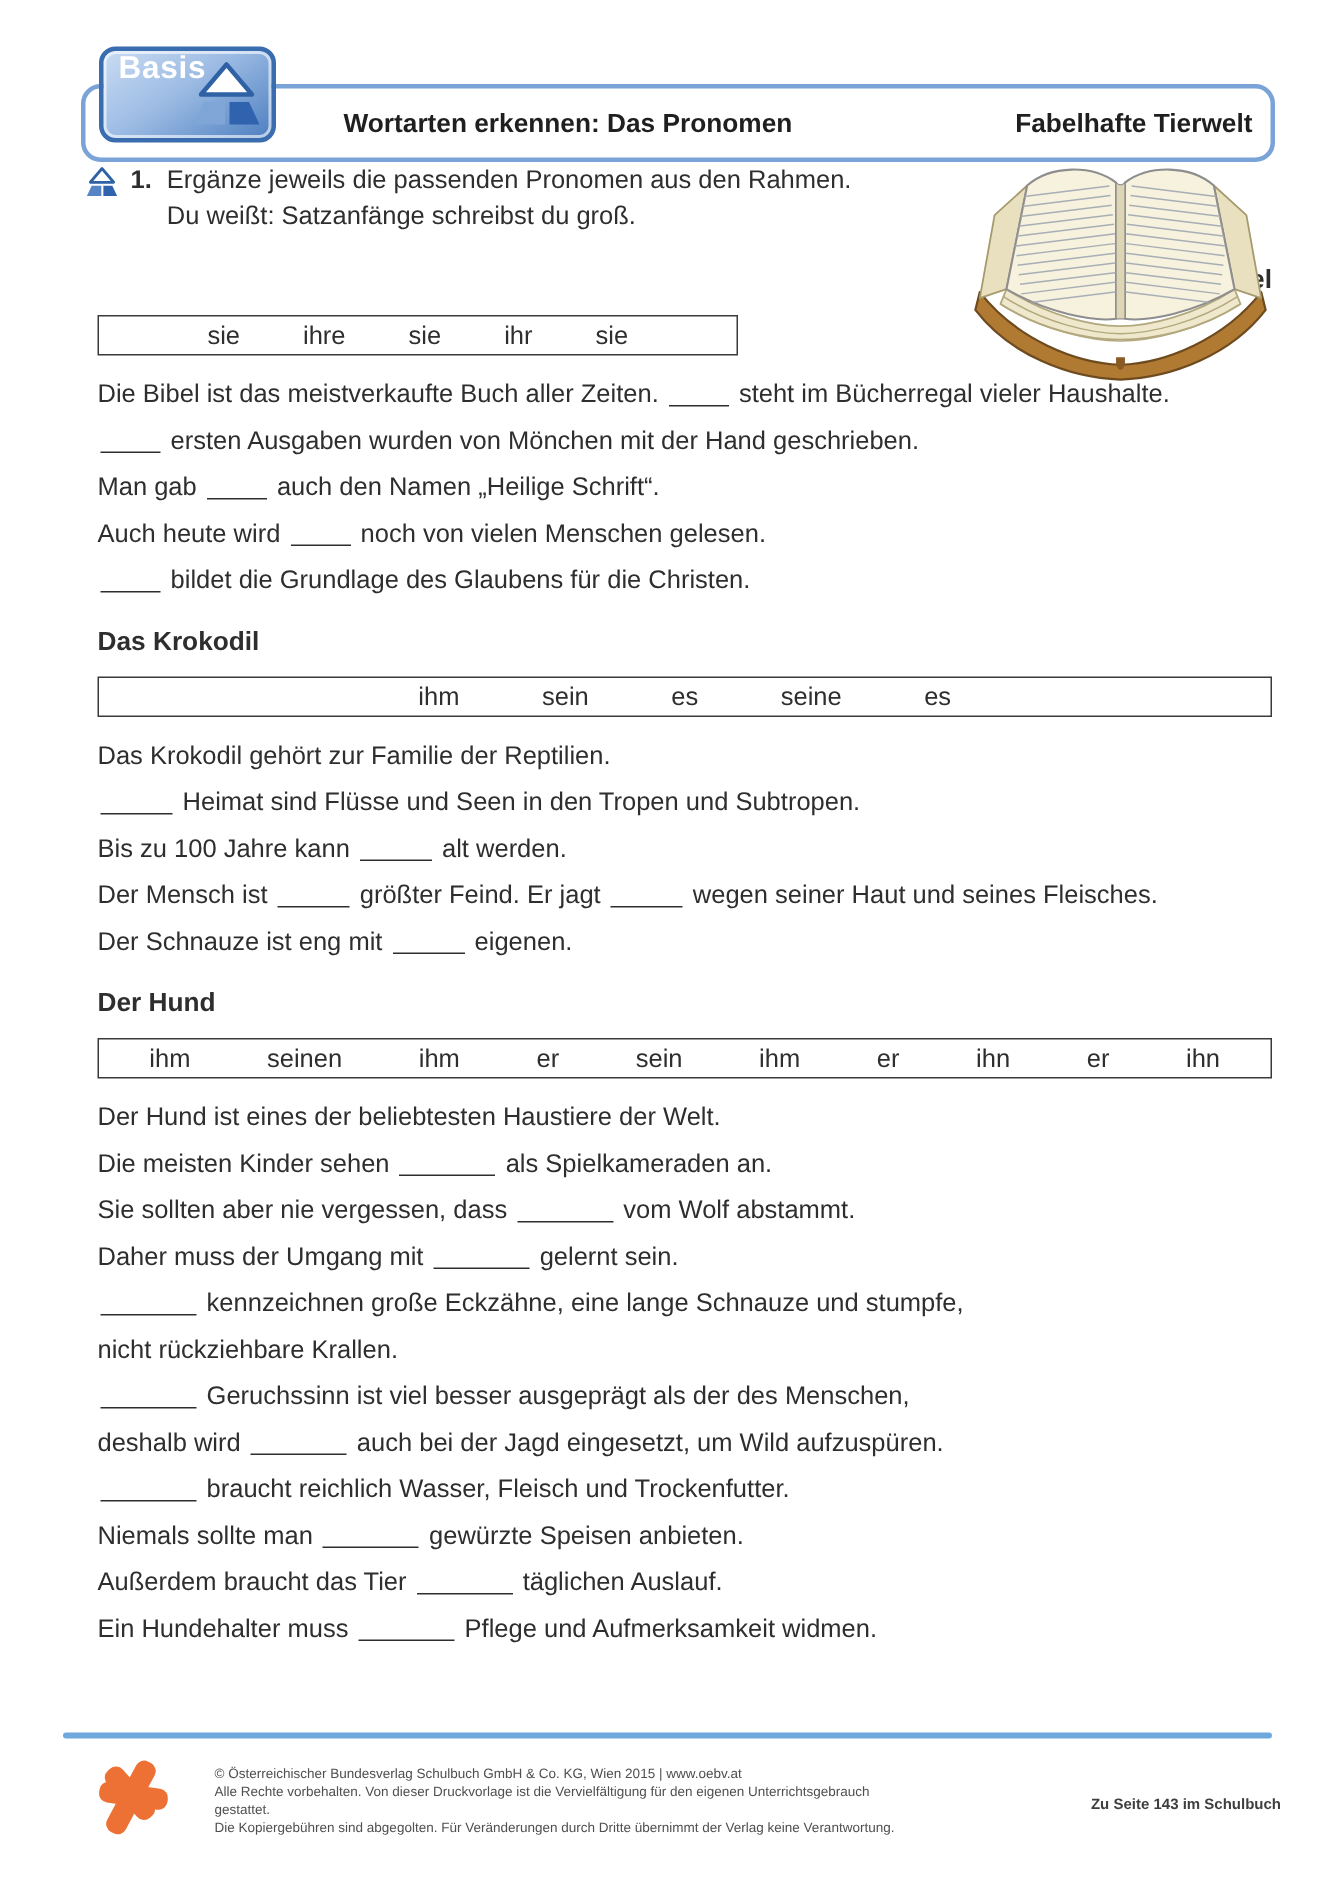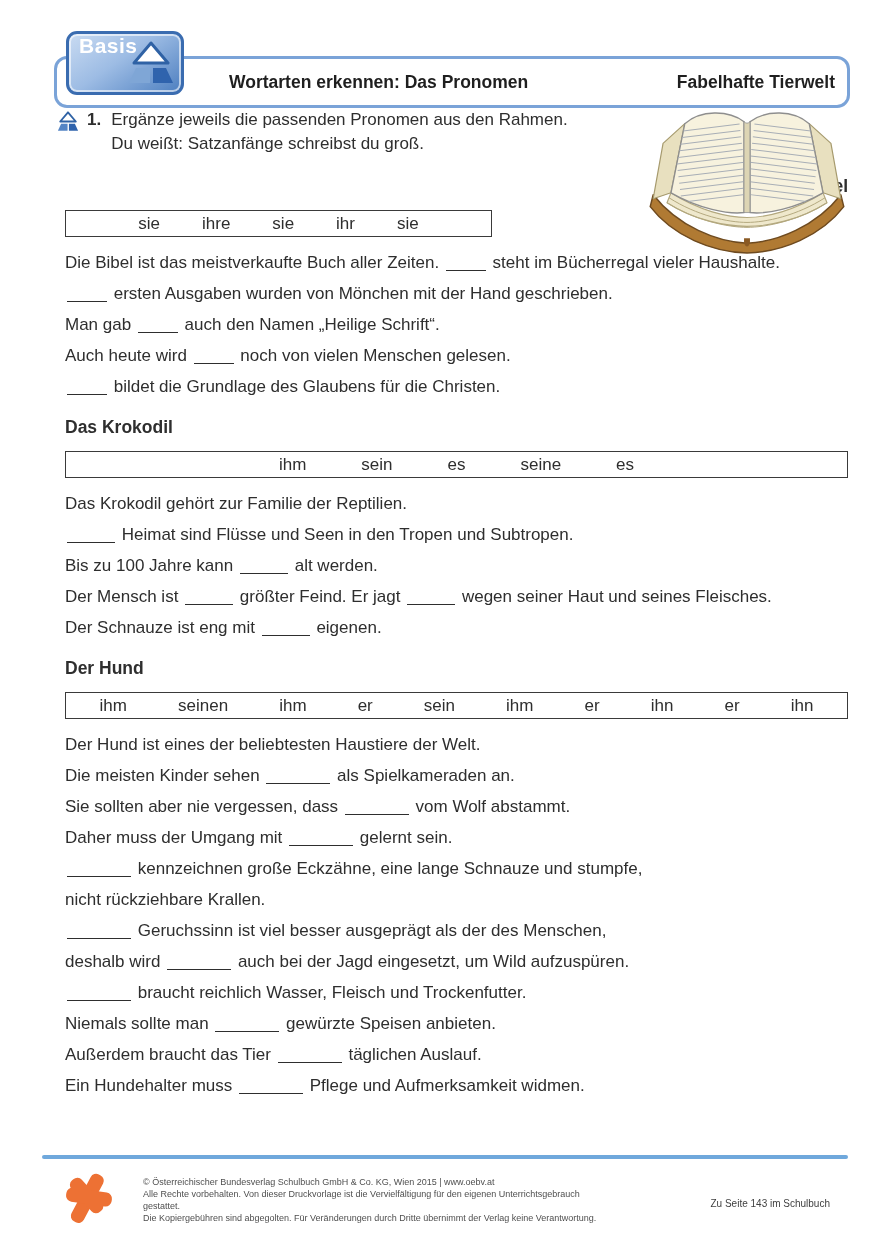--- a/index.html
+++ b/index.html
@@ -55,7 +55,7 @@
     position:absolute;left:143px;top:1176px;font-size:9px;line-height:12px;color:#4f4f4f;width:470px;
   }
   .footer-ref{
-    position:absolute;right:60px;top:1198px;font-size:10px;font-weight:normal;color:#3f3f3f;
+    position:absolute;right:36px;top:1198px;font-size:10px;font-weight:bold;color:#3f3f3f;
   }
 </style>
 </head>

